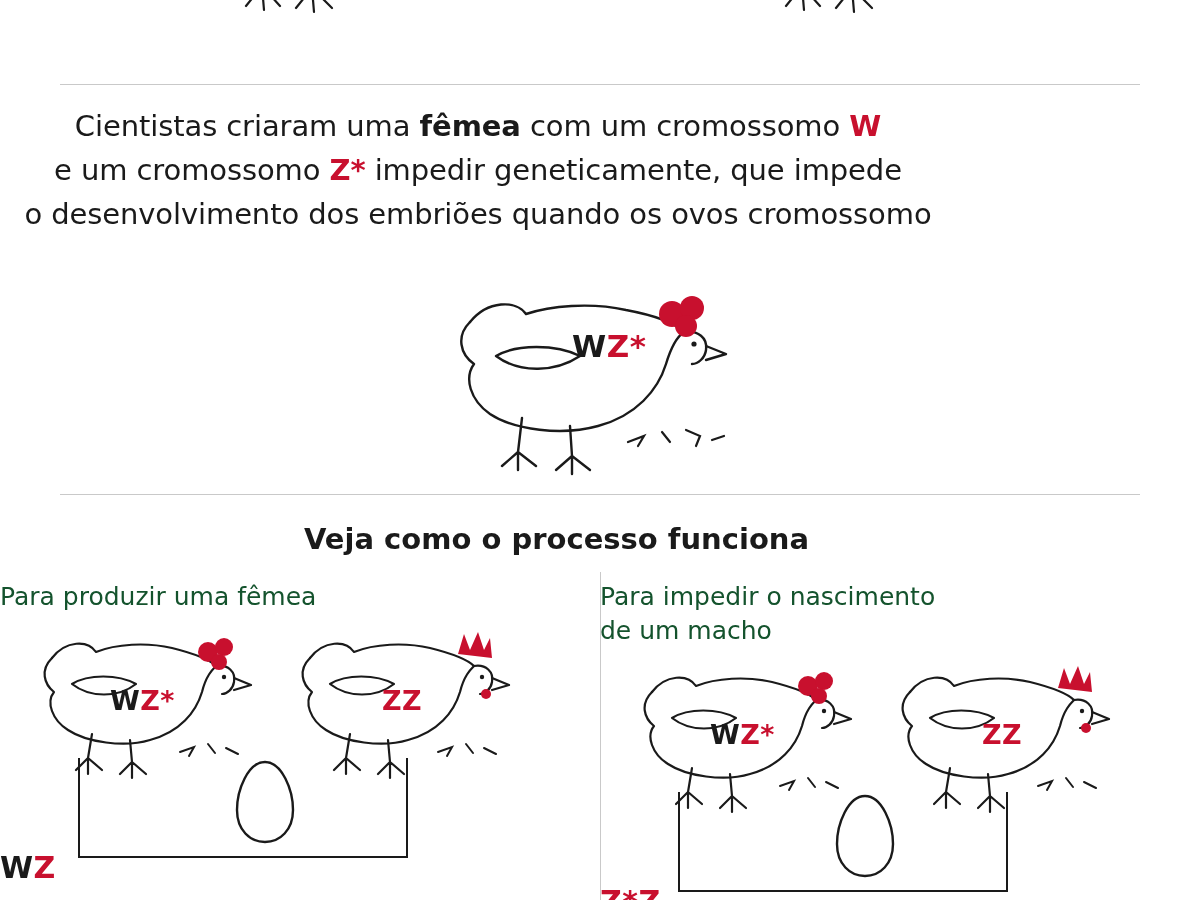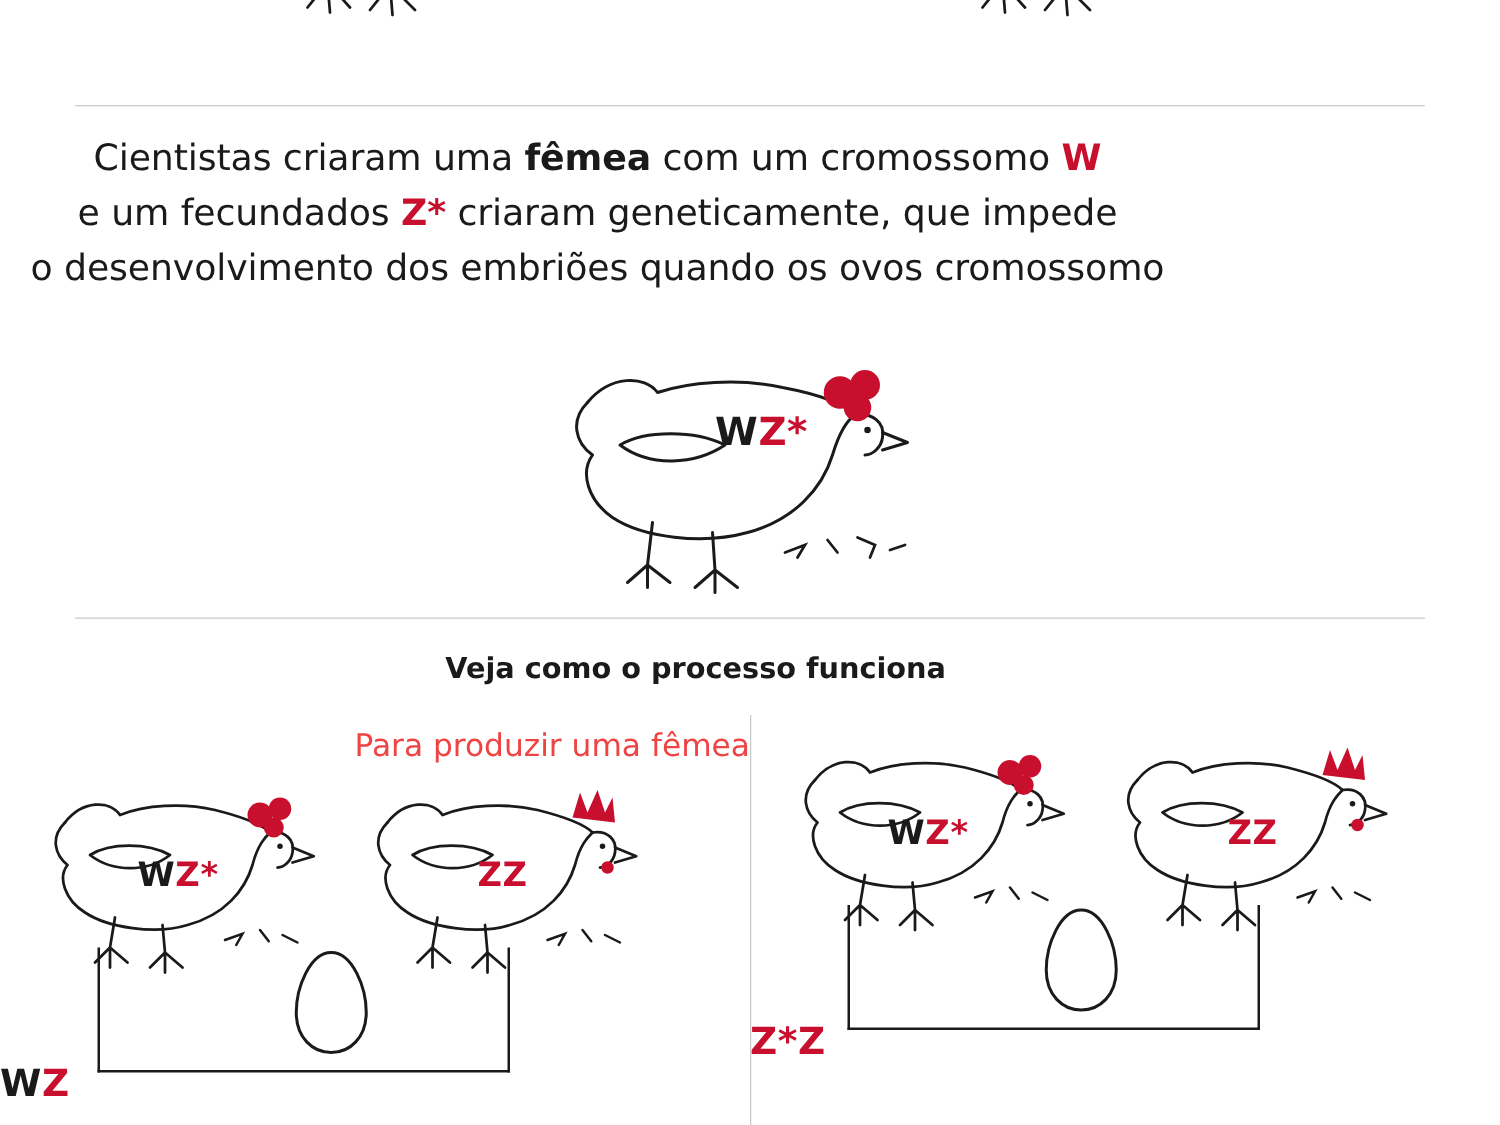--- a/index.html
+++ b/index.html
@@ -232,7 +232,7 @@
       <span>Cientistas criaram uma </span><b>fêmea</b><span> com um cromossomo </span><span class="red">W</span>
     </div>
     <div>
-      <span>e um fecundados </span><span class="red">Z*</span><span> criaram geneticamente, que impede</span>
+      <span>e um cromossomo </span><span class="red">Z*</span><span> criaram geneticamente, que impede</span>
     </div>
     <div>o desenvolvimento dos embriões quando os ovos cromossomo</div>
   </div>

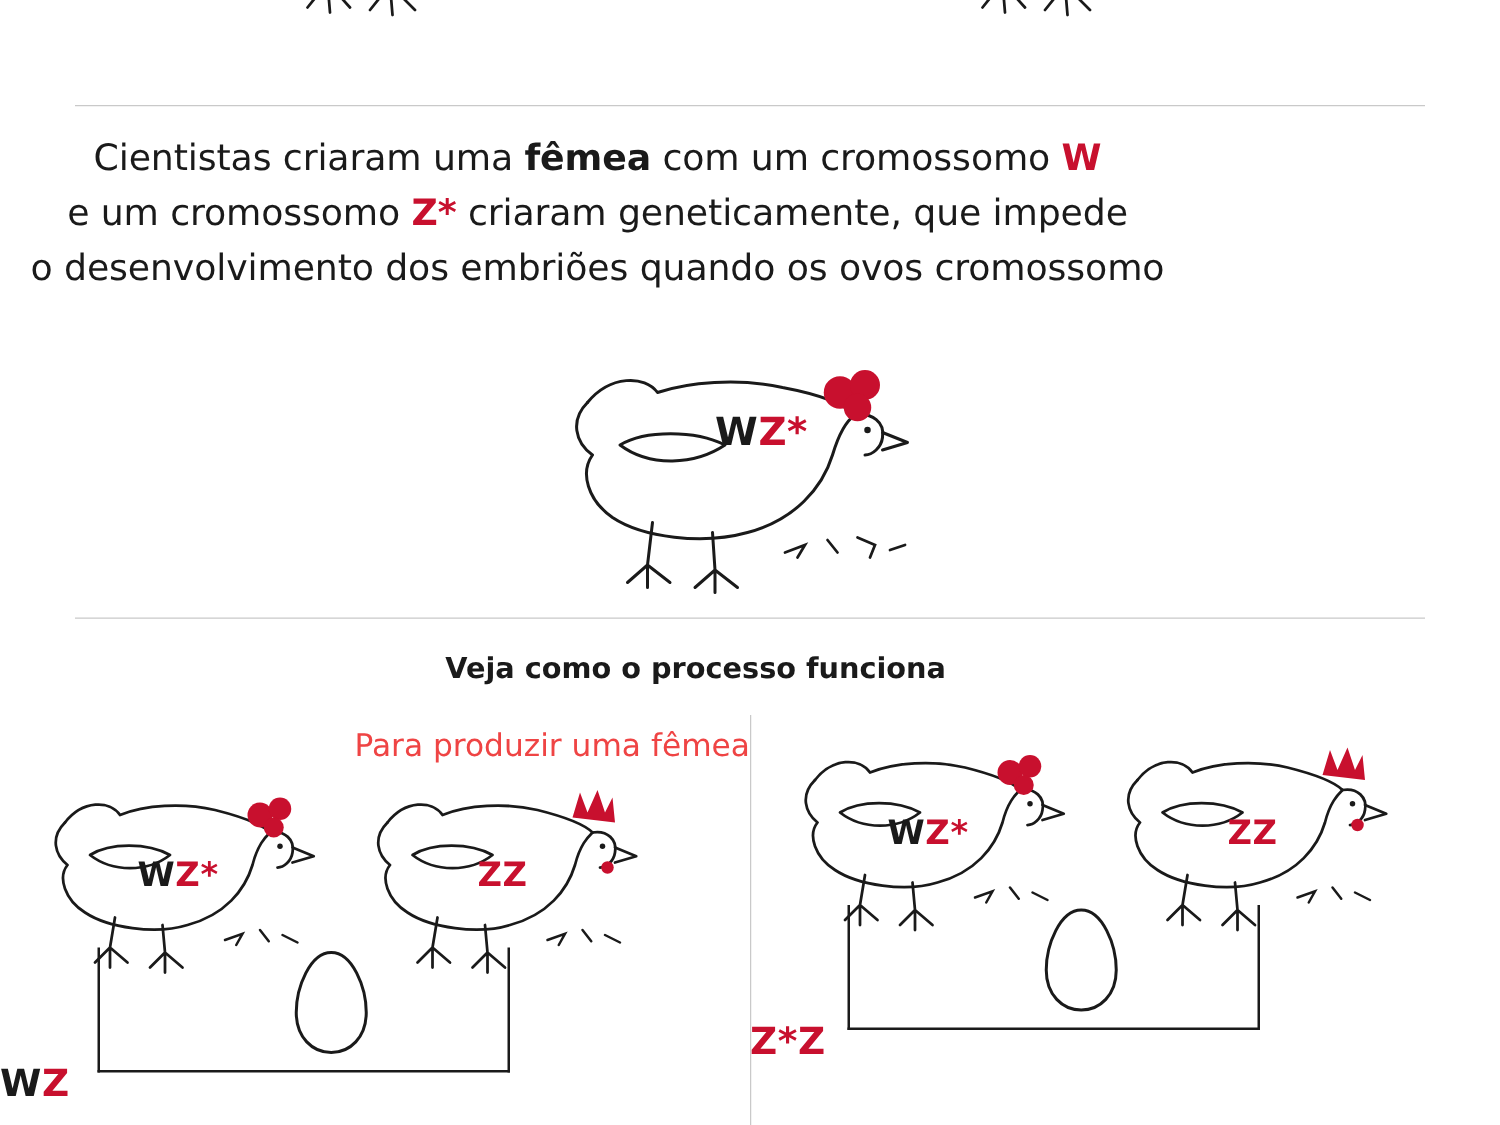--- a/index.html
+++ b/index.html
@@ -232,7 +232,7 @@
       <span>Cientistas criaram uma </span><b>fêmea</b><span> com um cromossomo </span><span class="red">W</span>
     </div>
     <div>
-      <span>e um cromossomo </span><span class="red">Z*</span><span> criaram geneticamente, que impede</span>
+      <span>e um cromossomo </span><span class="red">Z*</span><span> impedir geneticamente, que impede</span>
     </div>
     <div>o desenvolvimento dos embriões quando os ovos cromossomo</div>
   </div>

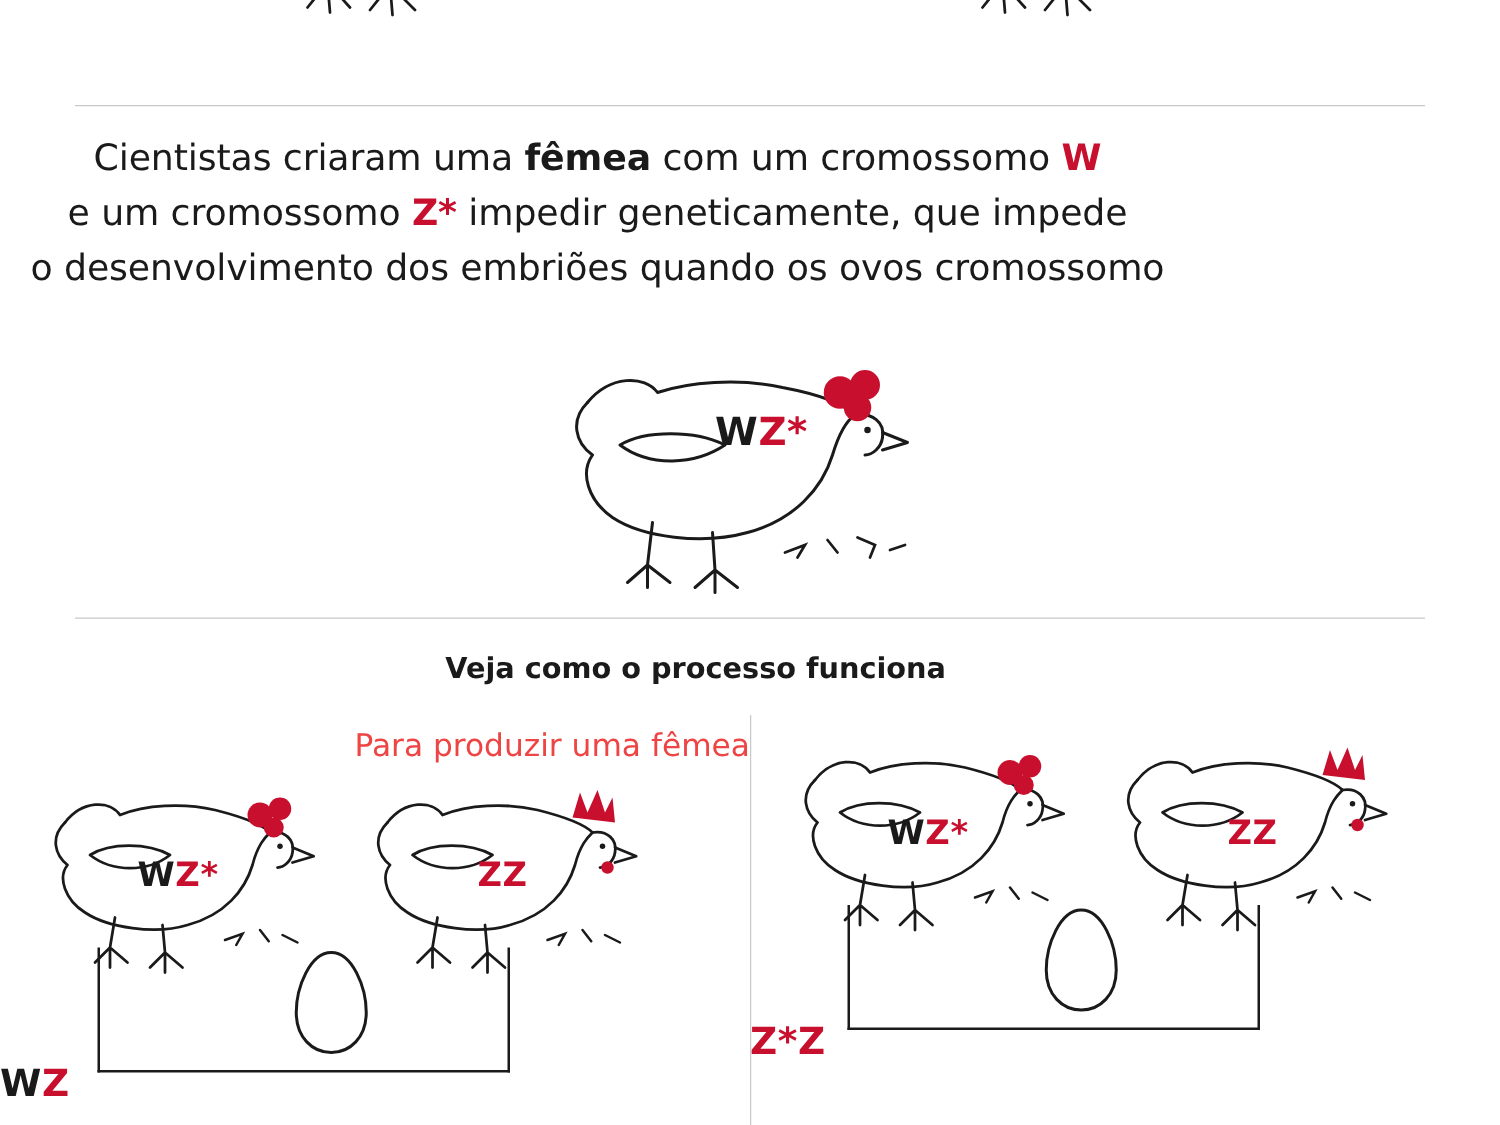--- a/index.html
+++ b/index.html
@@ -83,7 +83,7 @@
     left: 0;
     width: 1113px;
     text-align: center;
-    font-size: 23px;
+    font-size: 29px;
     font-weight: 700;
     color: #1a1a1a;
   }

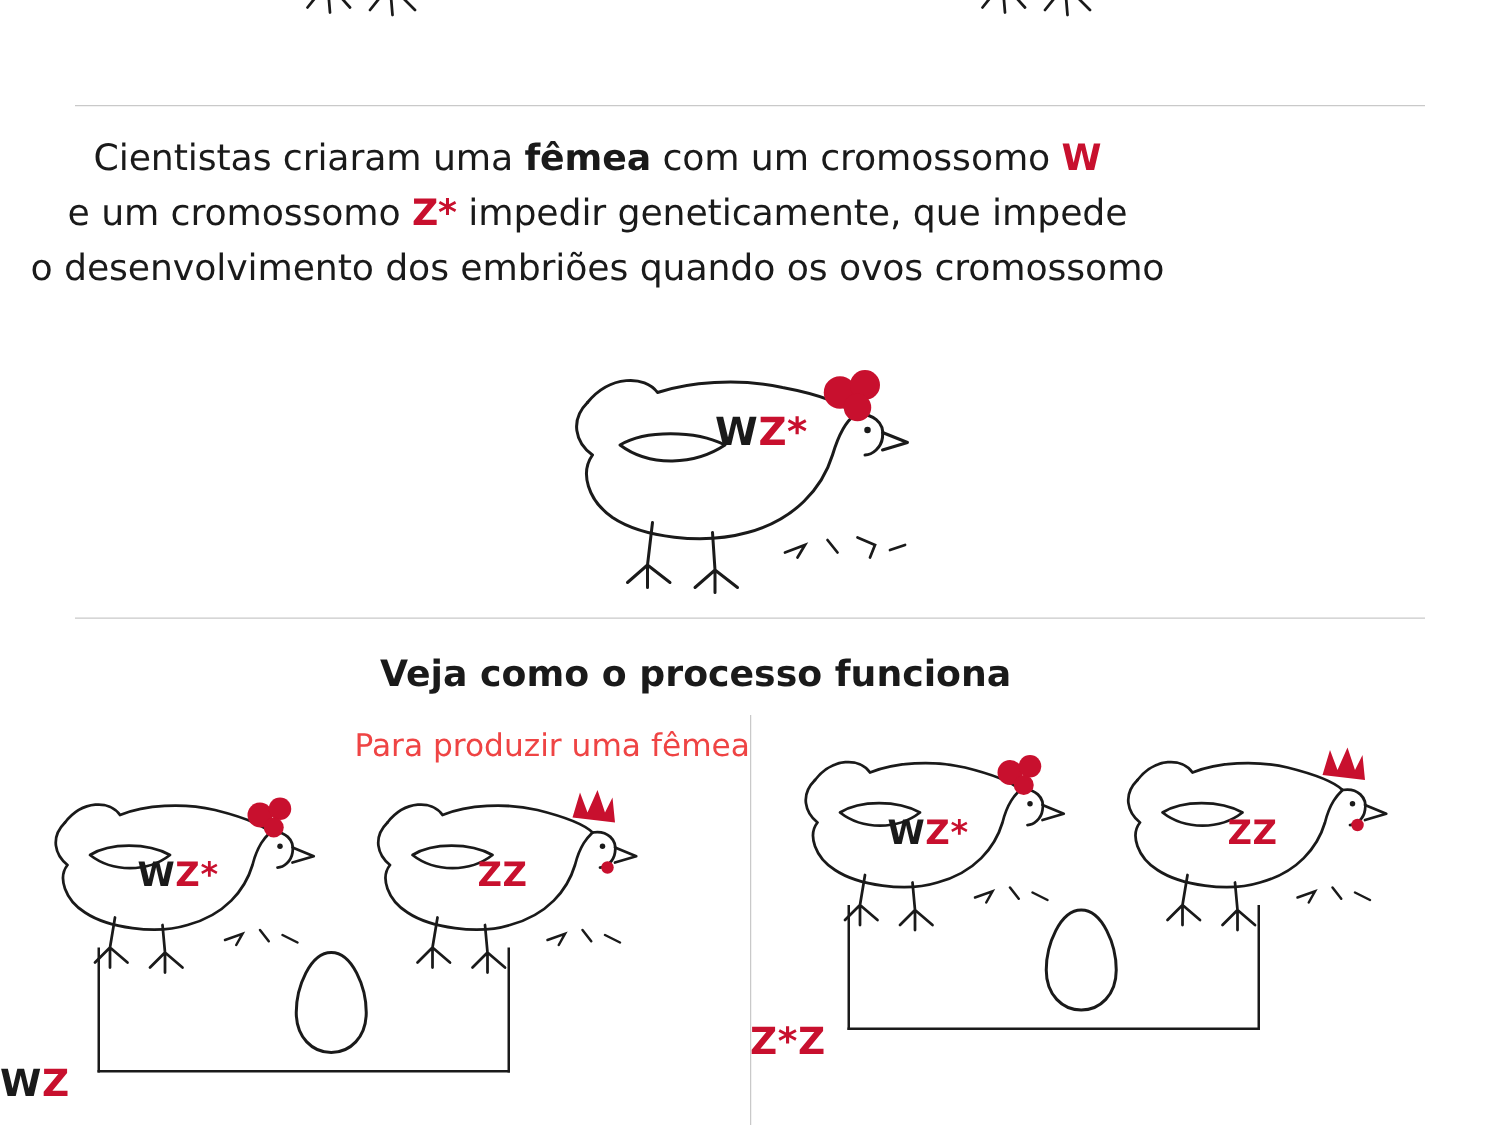--- a/index.html
+++ b/index.html
@@ -105,10 +105,10 @@
   #col-left { left: 0; }
   #col-right { left: 600px; }
   .col-title {
-    text-align: right;
+    text-align: left;
     font-size: 25px;
     line-height: 34px;
-    color: #ef4444;
+    color: #14532d;
   }
   .pair {
     position: relative;

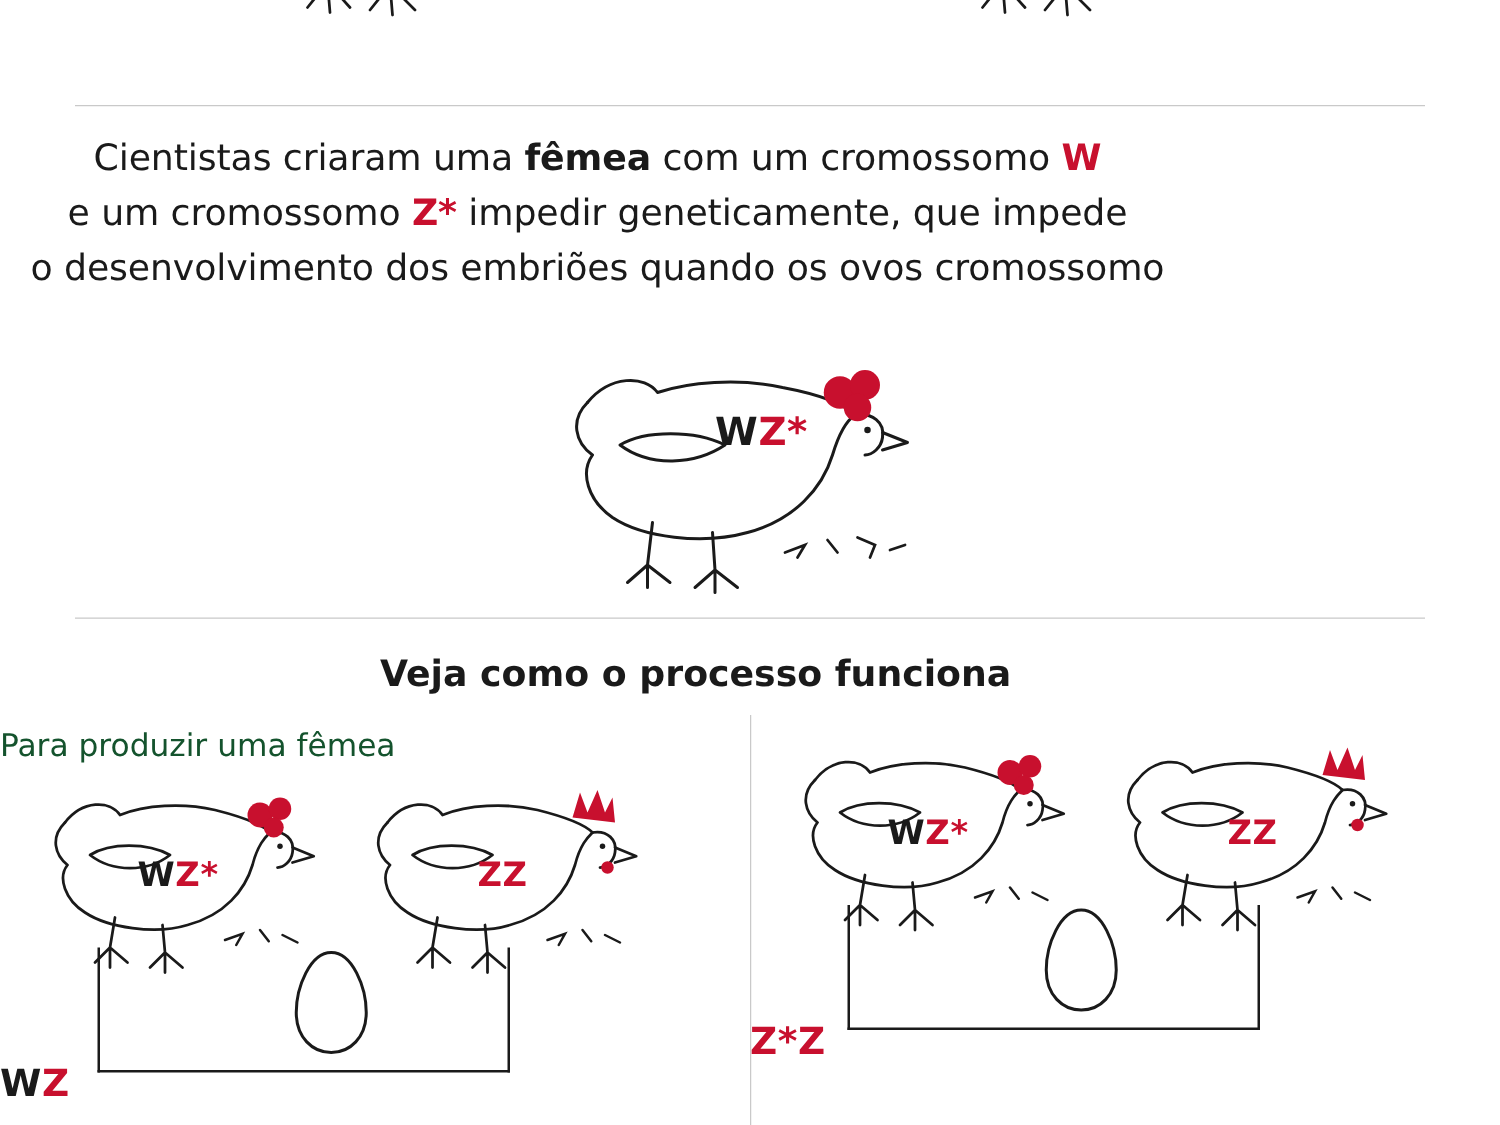--- a/index.html
+++ b/index.html
@@ -357,6 +357,10 @@
   </div>
 
   <div class="col" id="col-right">
+    <div class="col-title">
+      <div>Para impedir o nascimento</div>
+      <div>de um macho</div>
+    </div>
     <div class="pair">
 
       <div class="hen-slot left">

